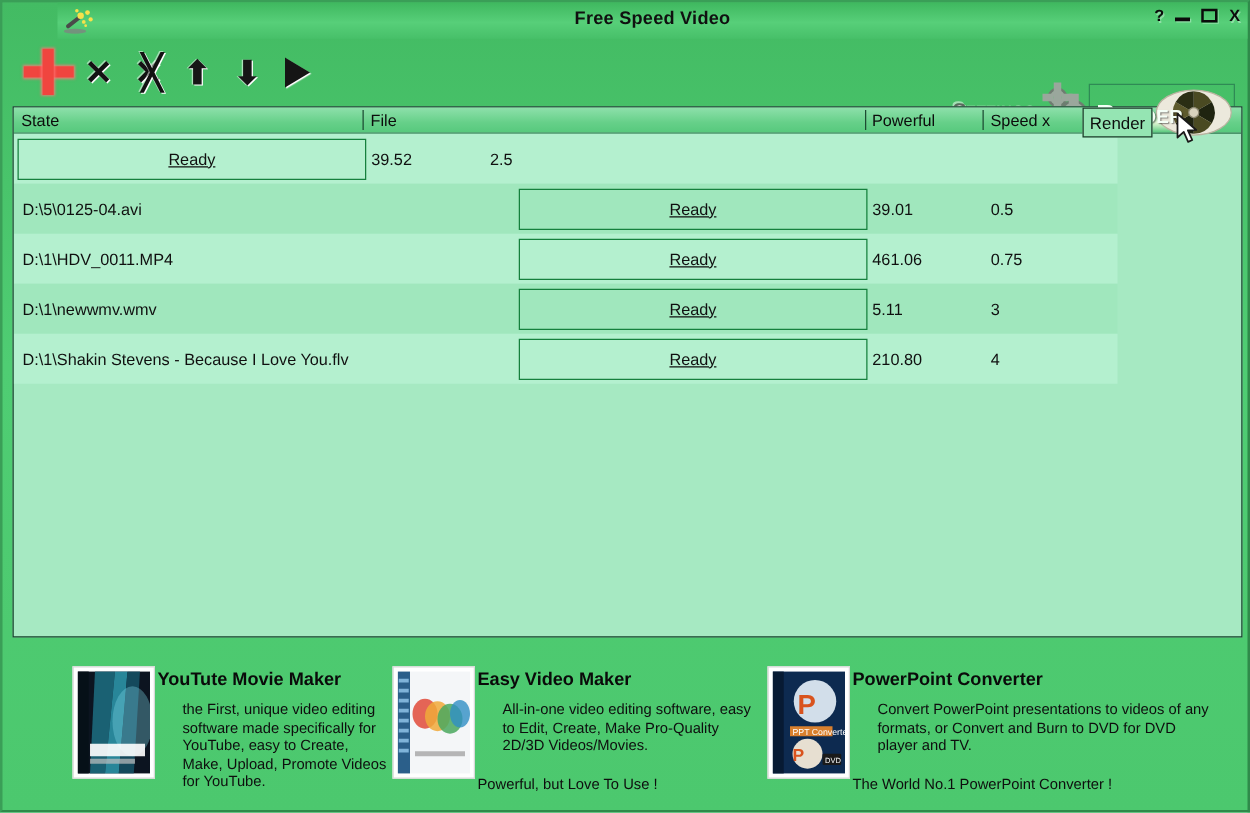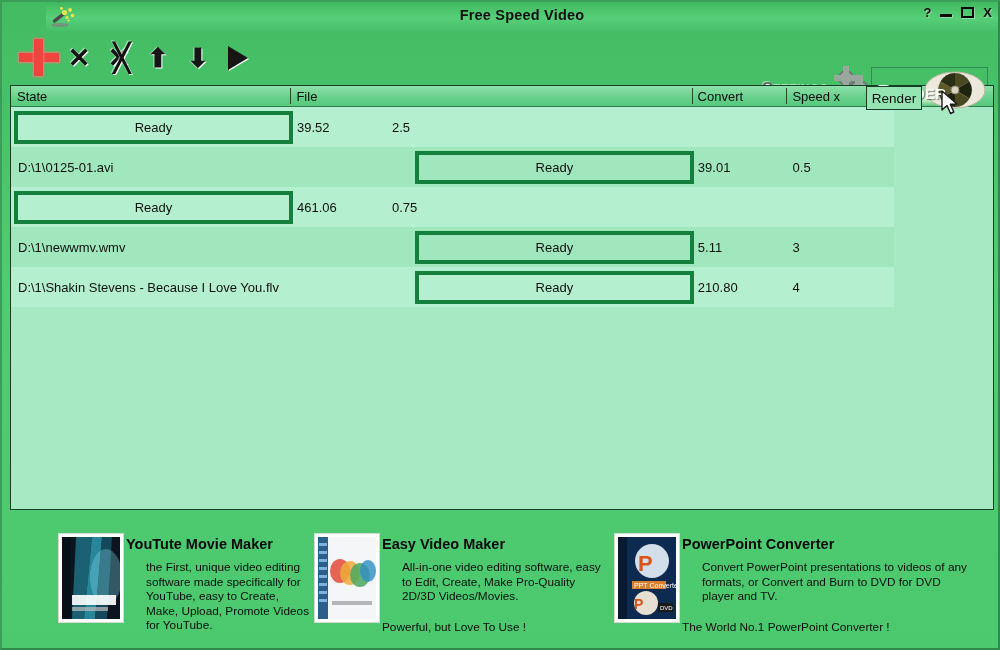--- a/index.html
+++ b/index.html
@@ -447,7 +447,7 @@
     <div id="list-header">
       <div class="hcell c-state">State</div>
       <div class="hcell c-file">File</div>
-      <div class="hcell c-dur">Convert</div>
+      <div class="hcell c-dur">Powerful</div>
       <div class="hcell c-speed">Speed x</div>
     </div>
 

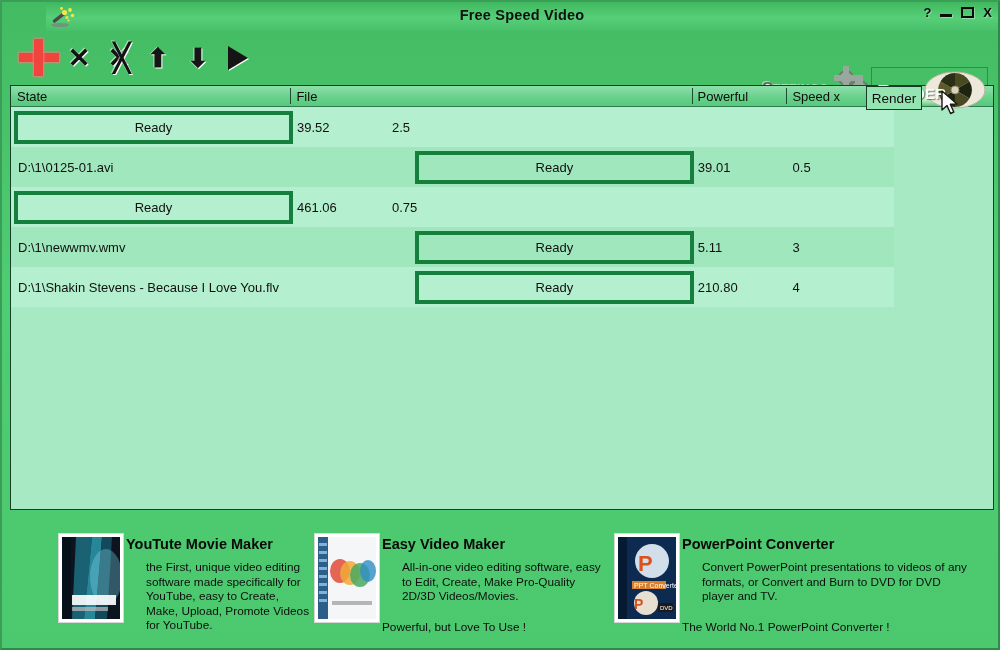--- a/index.html
+++ b/index.html
@@ -295,13 +295,14 @@
     width: 279px;
     height: 33px;
     margin-left: 3px;
-    border: 4px solid #15803d;
+    border: 1px solid #15803d;
     background: transparent;
     display: flex;
     align-items: center;
     justify-content: center;
     font-size: 13px;
     cursor: pointer;
+    text-decoration: underline;
   }
 
   

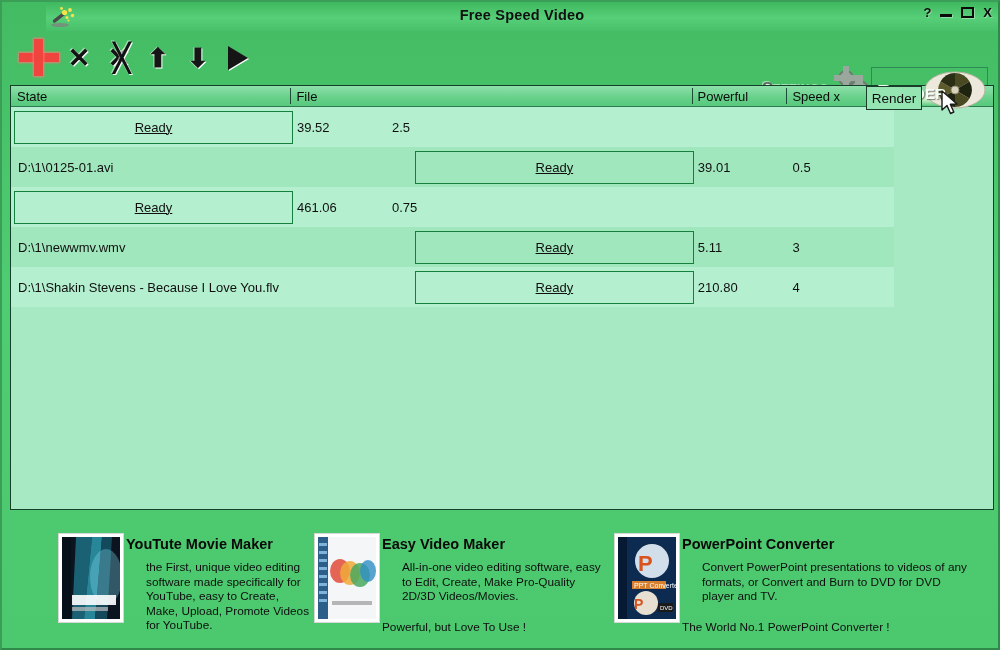--- a/index.html
+++ b/index.html
@@ -465,7 +465,7 @@
 
       <div class="row even">
         <span class="stripe"></span>
-        <div class="cell c-file">D:\1\0125-01.avi</div>
+        <div class="cell c-file">D:\5\0125-04.avi</div>
         <div class="cell c-state">
           <div class="statebox">Ready</div>
         </div>

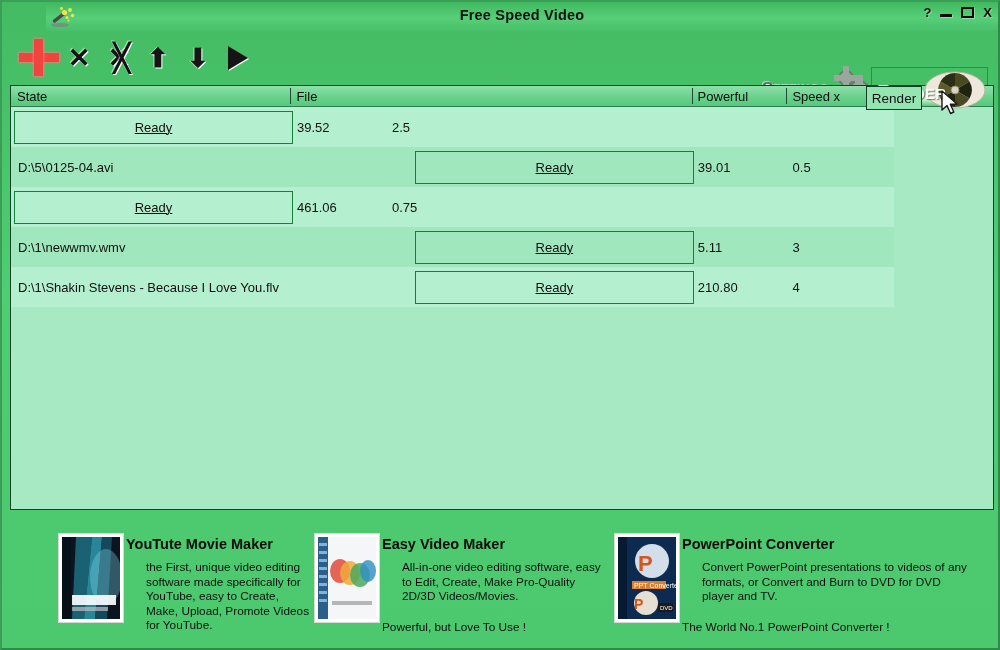--- a/index.html
+++ b/index.html
@@ -475,6 +475,7 @@
 
       <div class="row odd">
         <span class="stripe"></span>
+        <div class="cell c-file">D:\1\HDV_0011.MP4</div>
         <div class="cell c-state">
           <div class="statebox">Ready</div>
         </div>

